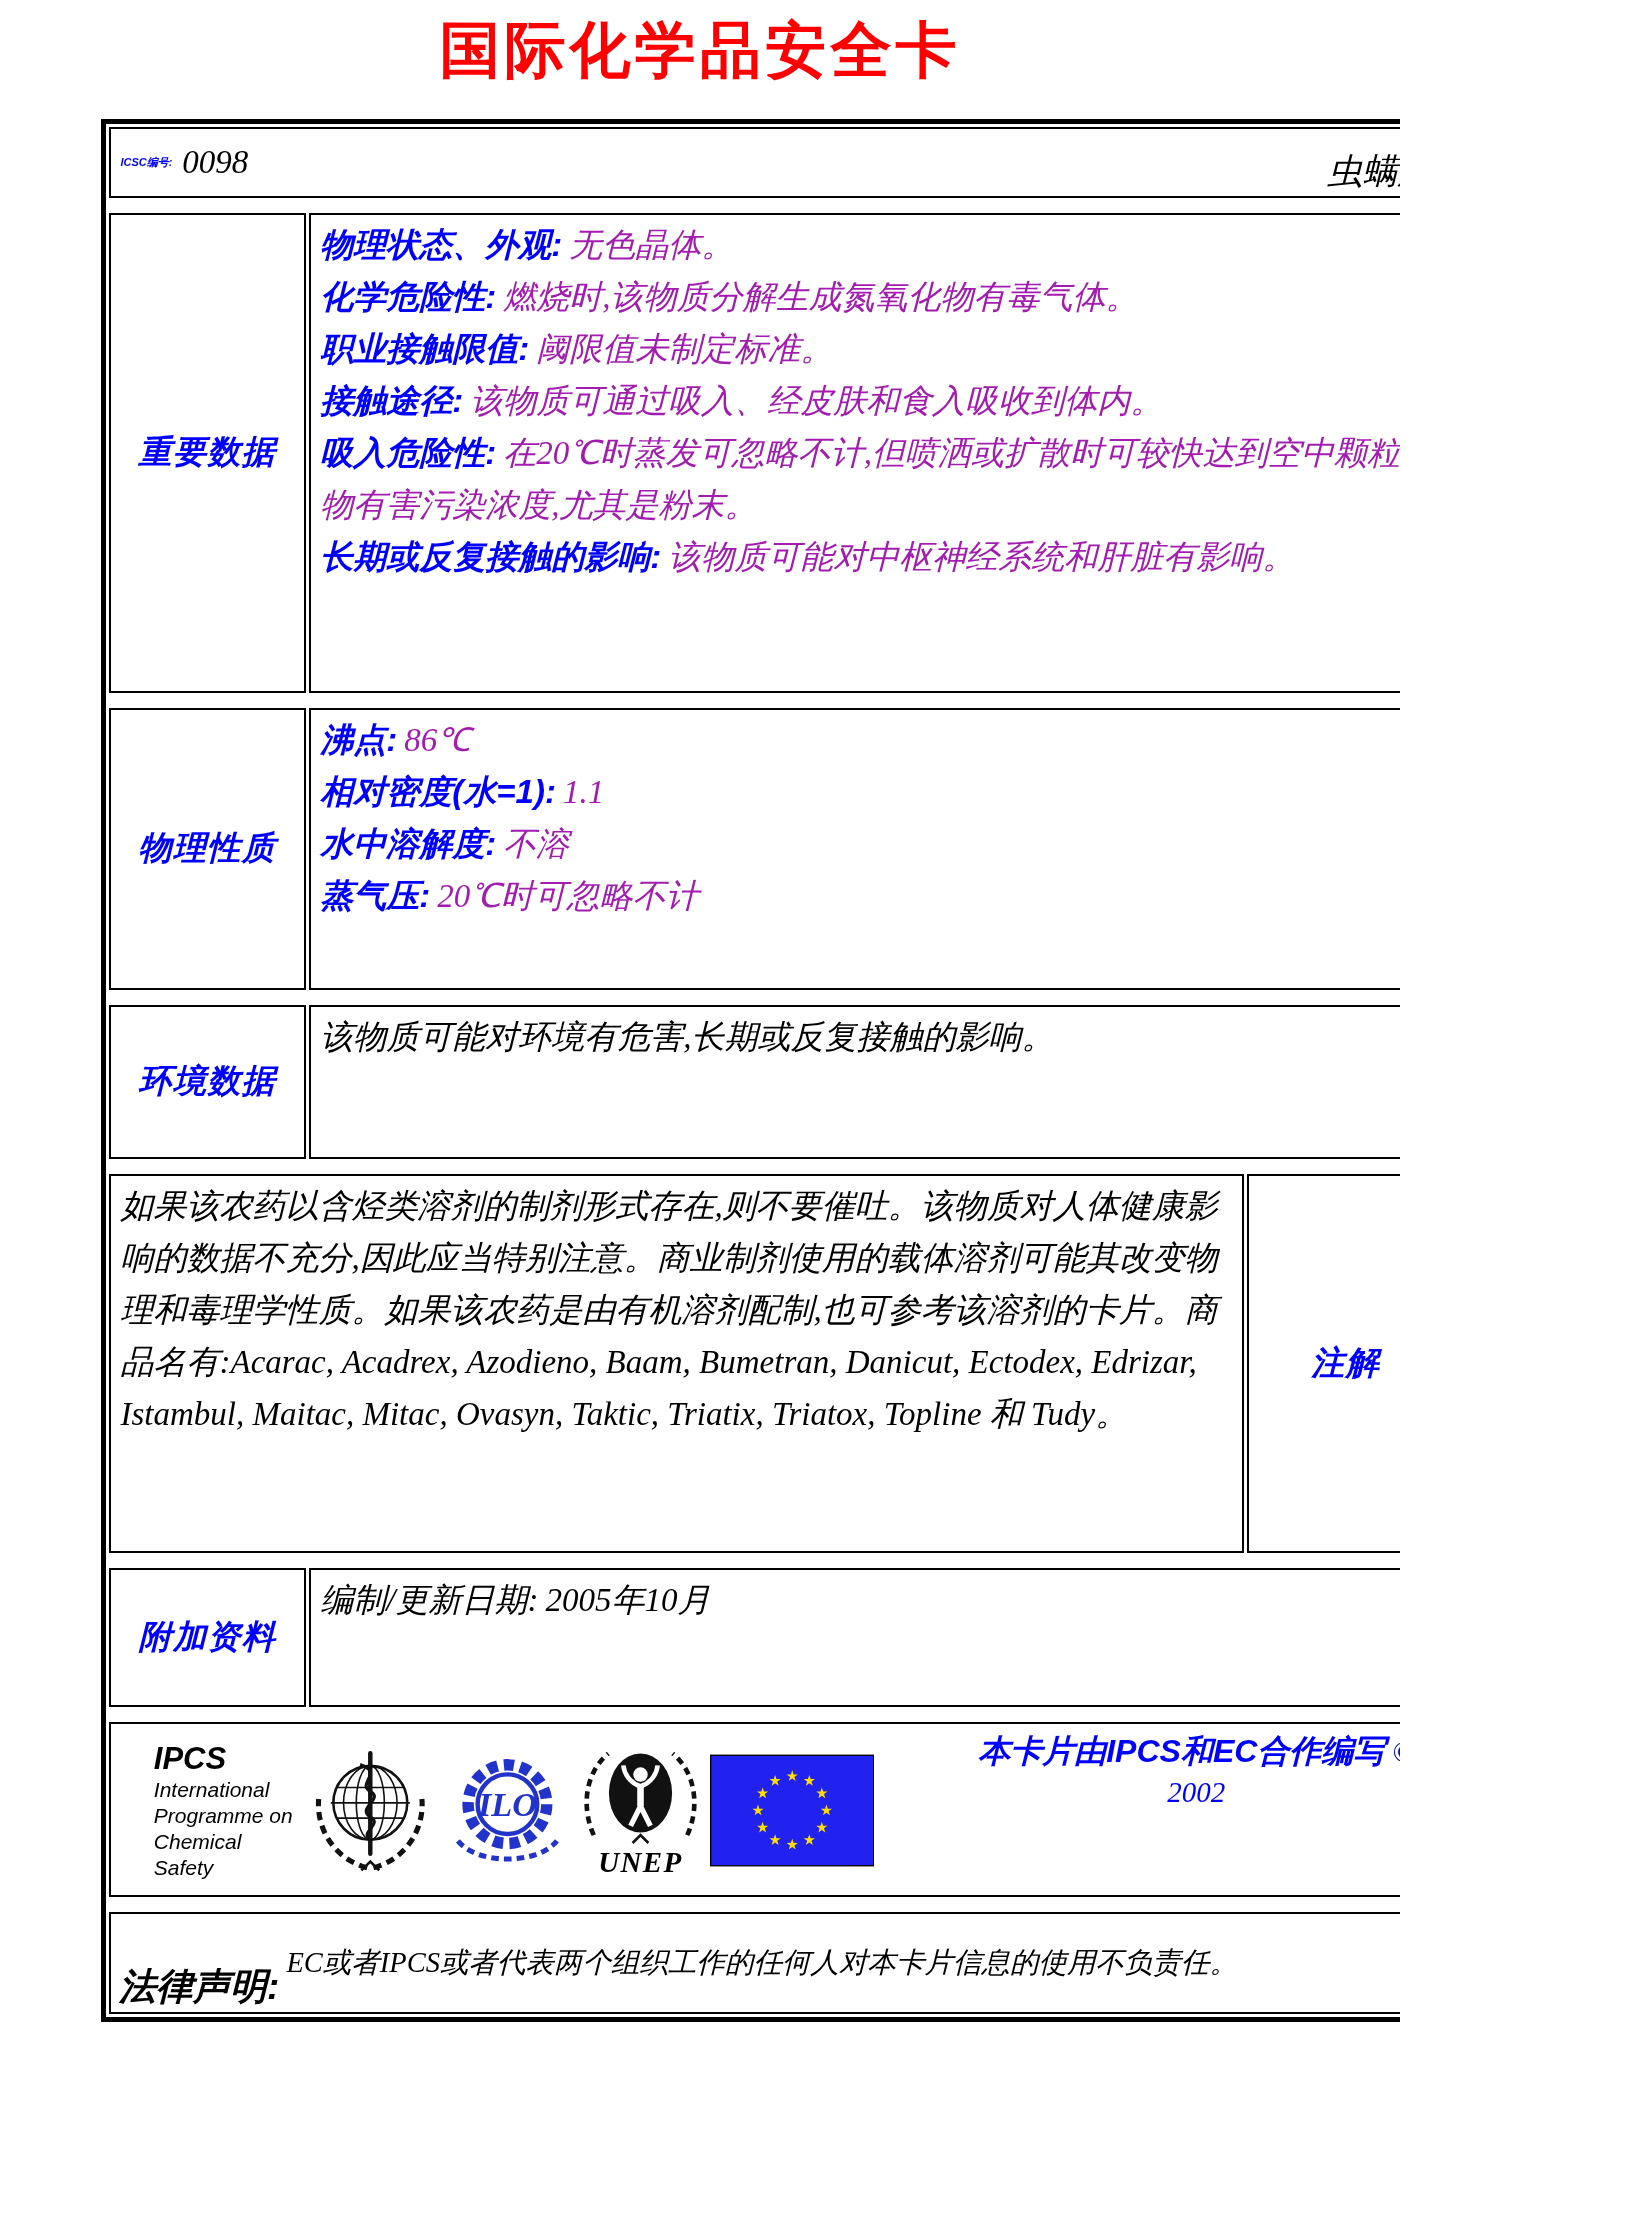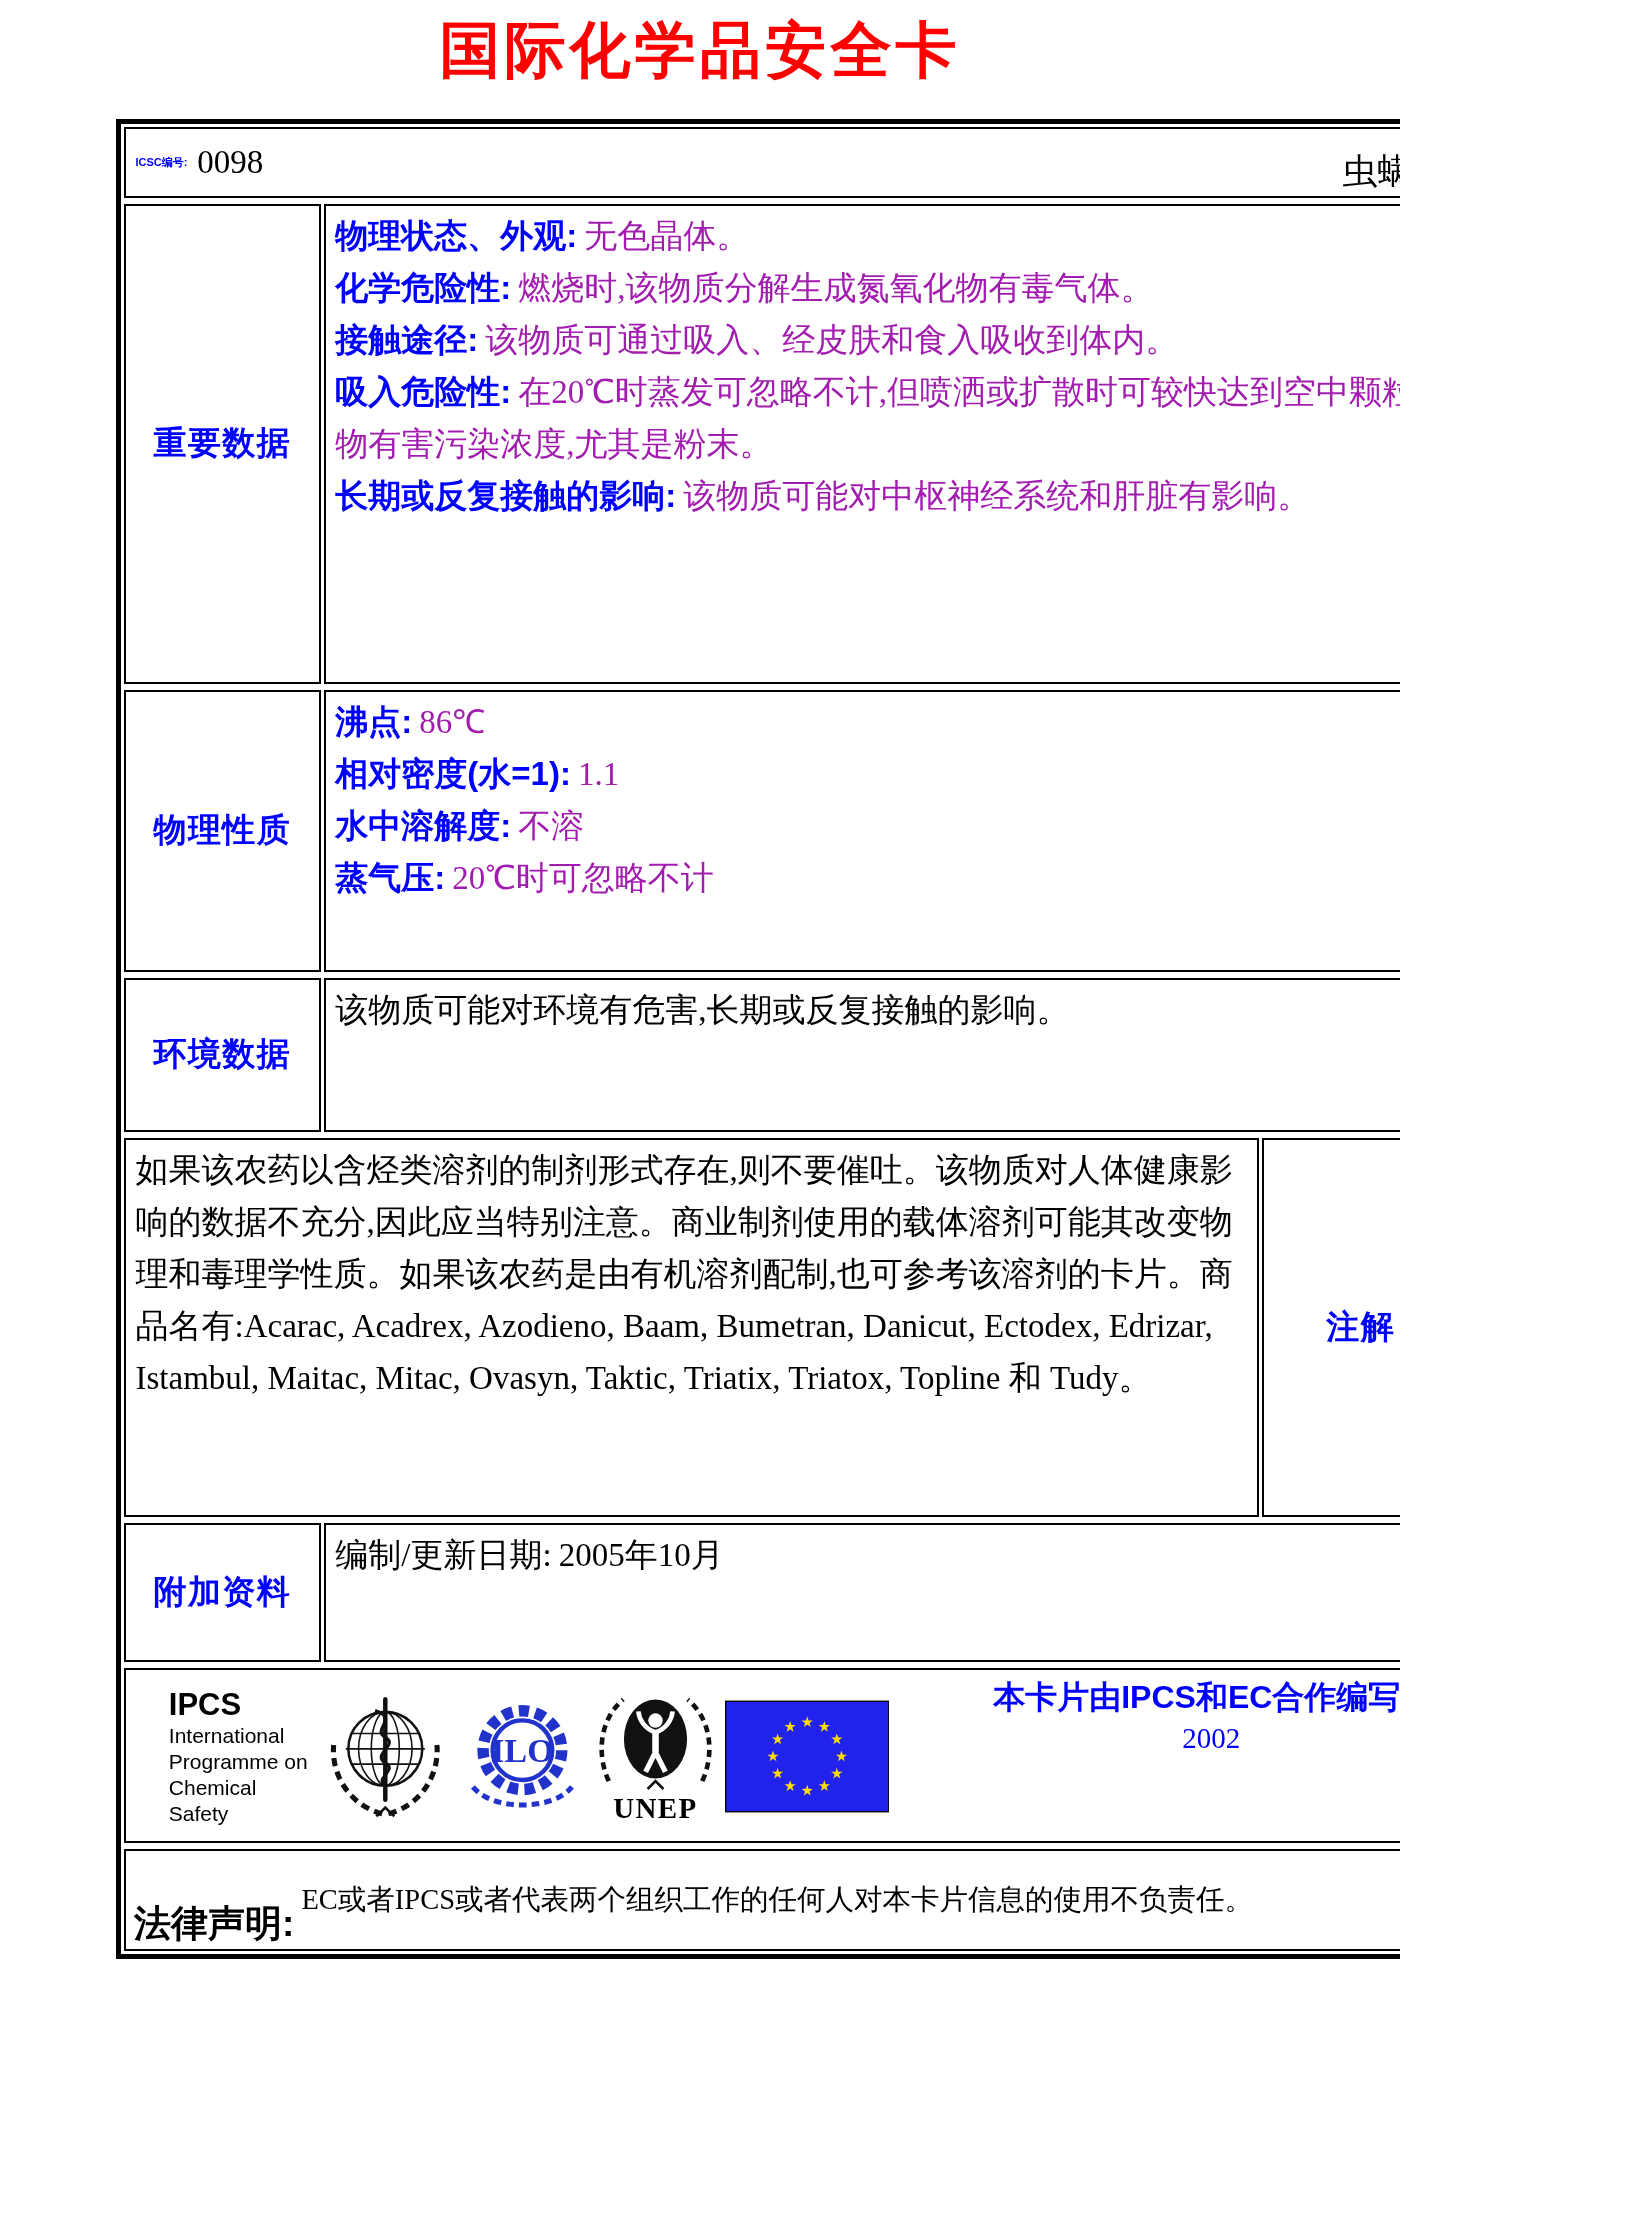--- a/index.html
+++ b/index.html
@@ -15,8 +15,8 @@
   .title{position:absolute;top:12.5px;left:0;width:100%;margin:0;text-align:center;
          color:var(--title-red);font-family:"Liberation Serif",serif;font-weight:bold;
          font-size:61px;line-height:76px;letter-spacing:4.2px;}
-  .card{position:absolute;left:116px;top:119px;width:1351px;box-sizing:border-box;
-        border:5.6px solid #000;padding:2.8px;display:flex;flex-direction:column;gap:6px;background:#fff;}
+  .card{position:absolute;left:101px;top:119px;width:1351px;box-sizing:border-box;
+        border:5.6px solid #000;padding:2.8px;display:flex;flex-direction:column;gap:15px;background:#fff;font-style:italic;}
   .row{display:flex;gap:2.8px;}
   .cell{border:2.8px solid #000;box-sizing:border-box;background:#fff;}
   .full{flex:1;}

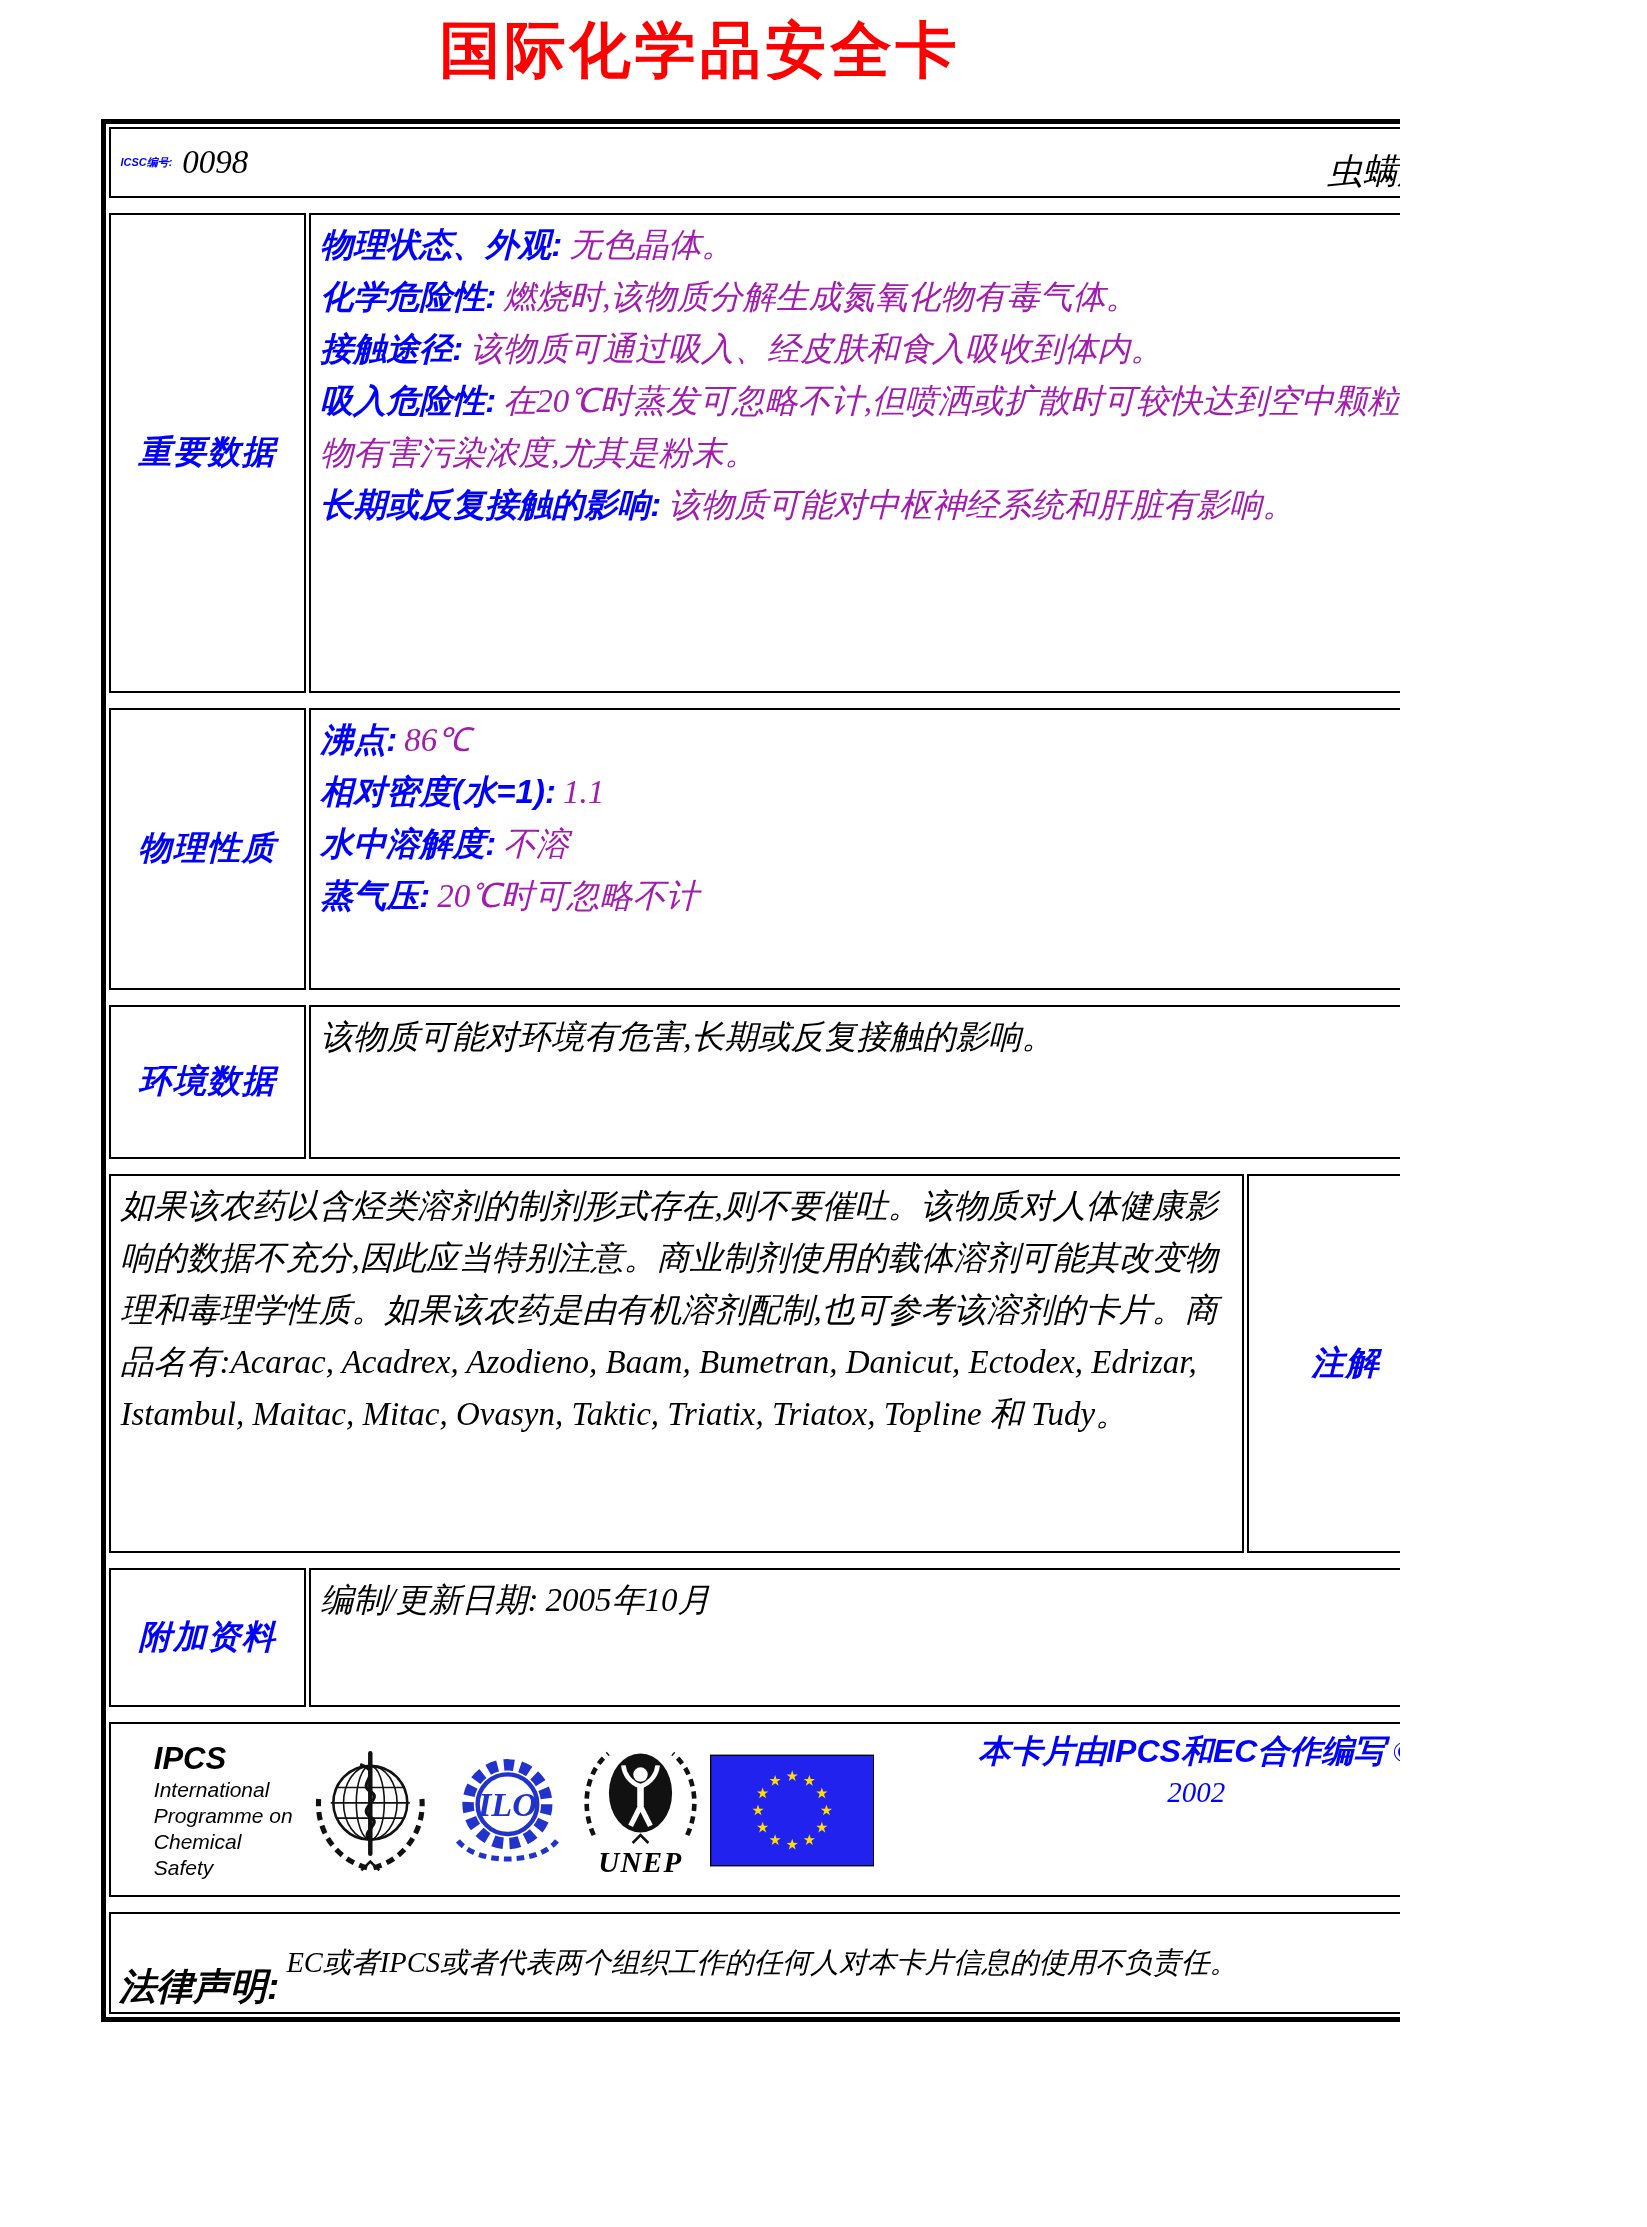--- a/index.html
+++ b/index.html
@@ -88,6 +88,7 @@
       <div class="cell content-cell">
         <p class="item"><span class="k">物理状态、外观:</span><span class="v">无色晶体。</span></p>
         <p class="item"><span class="k">化学危险性:</span><span class="v">燃烧时,该物质分解生成氮氧化物有毒气体。</span></p>
+        <p class="item"><span class="k">职业接触限值:</span><span class="v">阈限值未制定标准。</span></p>
         <p class="item"><span class="k">接触途径:</span><span class="v">该物质可通过吸入、经皮肤和食入吸收到体内。</span></p>
         <p class="item"><span class="k">吸入危险性:</span><span class="v">在20℃时蒸发可忽略不计,但喷洒或扩散时可较快达到空中颗粒物有害污染浓度,尤其是粉末。</span></p>
         <p class="item"><span class="k">长期或反复接触的影响:</span><span class="v">该物质可能对中枢神经系统和肝脏有影响。</span></p>

